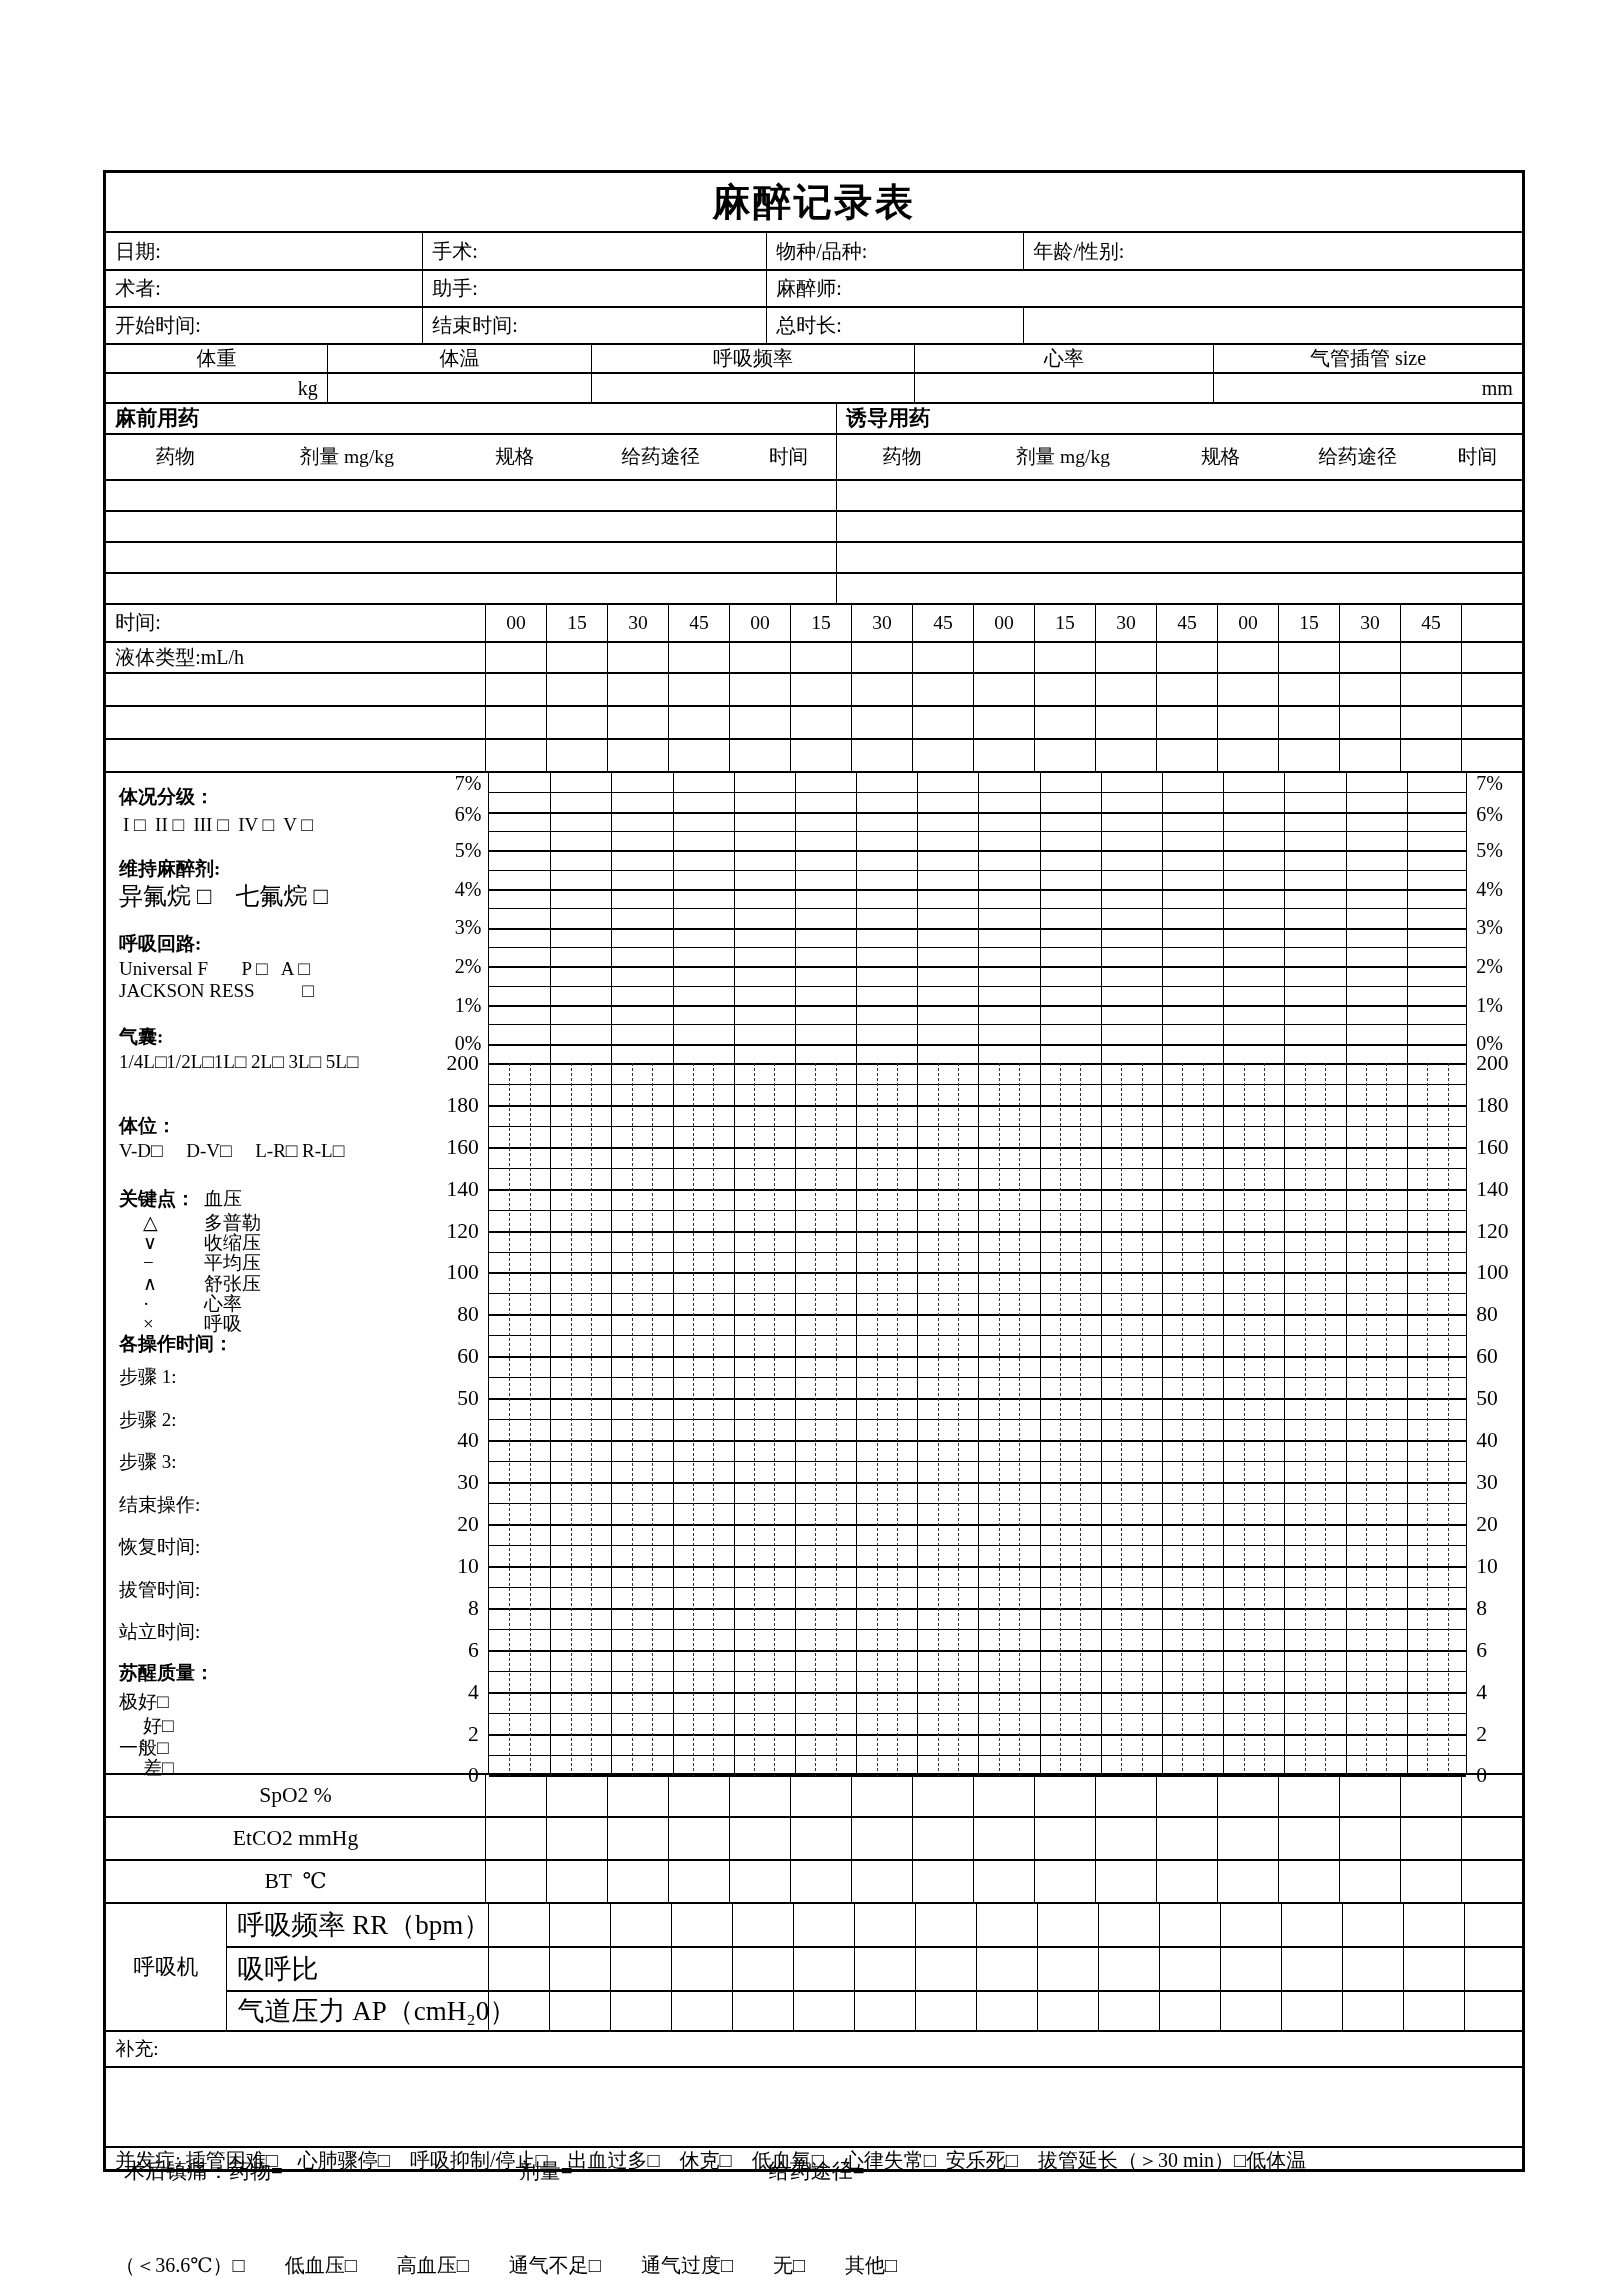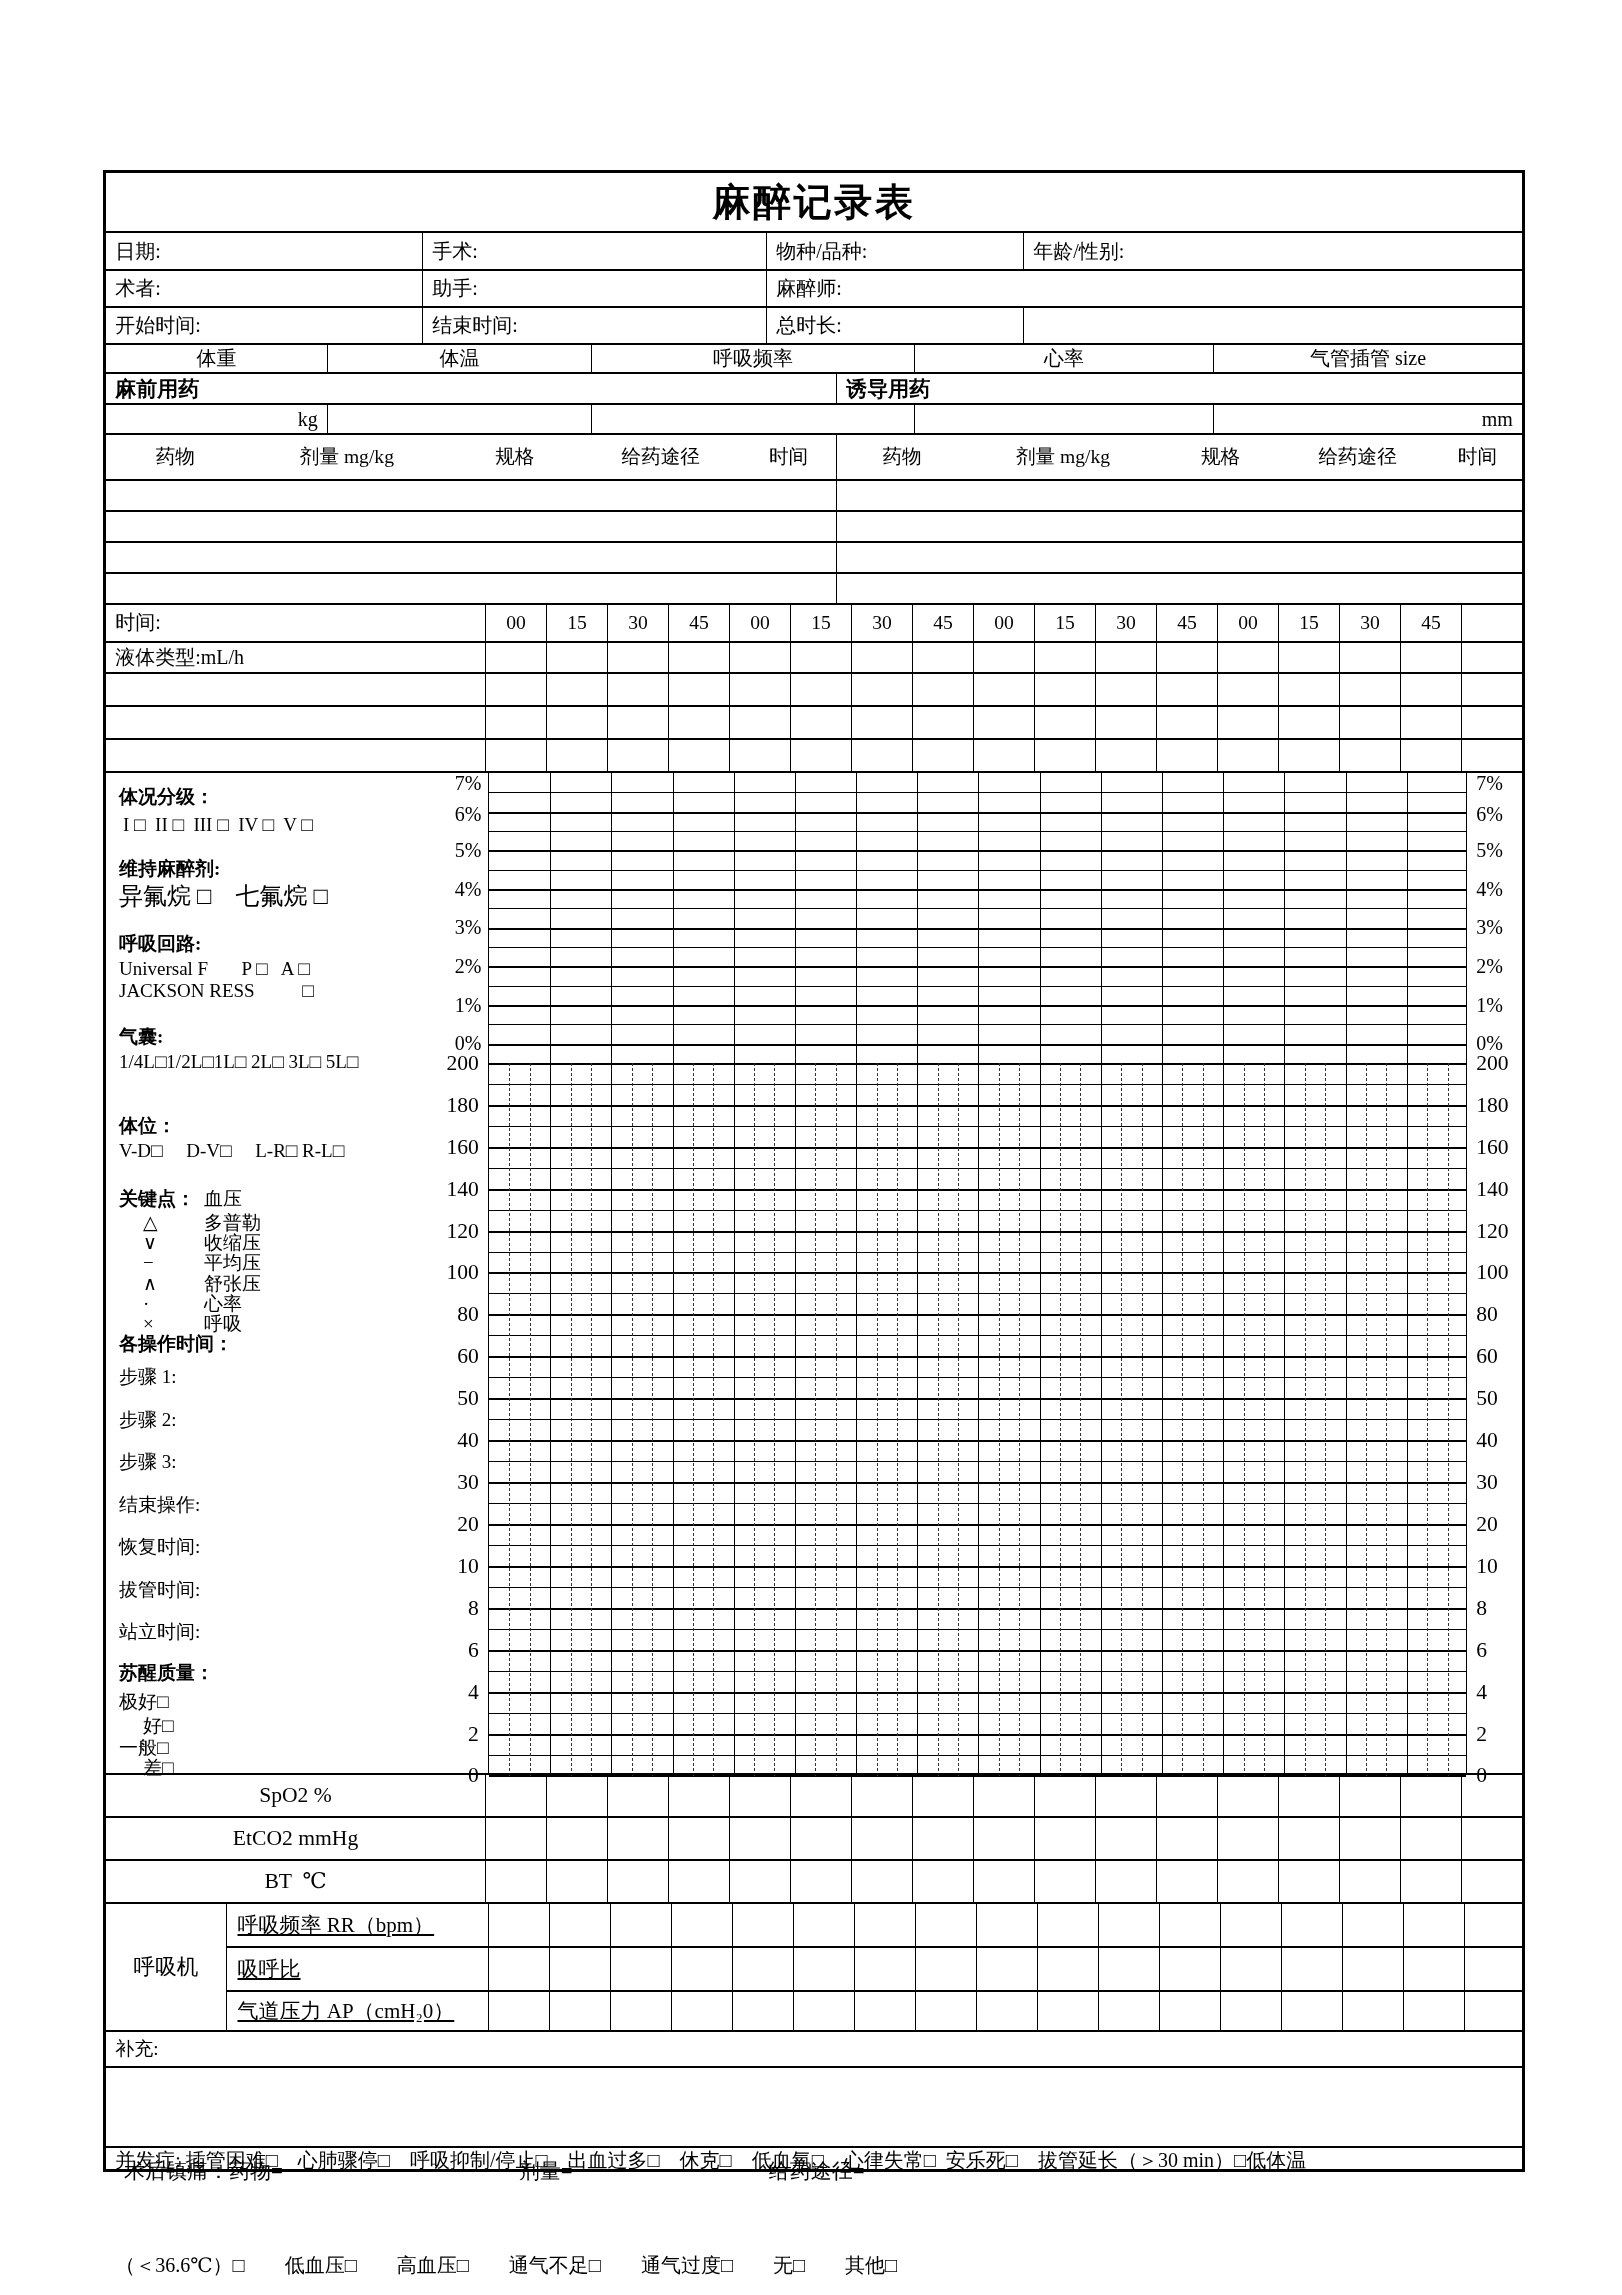--- a/index.html
+++ b/index.html
@@ -96,17 +96,17 @@
       <div class="cell center" style="width:299px">心率</div>
       <div class="cell center" style="flex:1">气管插管 size</div>
     </div>
-    <div class="row thick" style="height:31px">
-      <div class="cell cfirst bold" style="width:730px">麻前用药</div>
-      <div class="cell bold" style="flex:1">诱导用药</div>
-    </div>
-
     <div class="row" style="height:29.4px">
       <div class="cell cfirst rt" style="width:221px">kg</div>
       <div class="cell" style="width:264px"></div>
       <div class="cell" style="width:323px"></div>
       <div class="cell" style="width:299px"></div>
       <div class="cell rt" style="flex:1">mm</div>
+    </div>
+
+    <div class="row thick" style="height:31px">
+      <div class="cell cfirst bold" style="width:730px">麻前用药</div>
+      <div class="cell bold" style="flex:1">诱导用药</div>
     </div>
     <div class="row" style="height:46px">
       <div class="medhead cfirst" style="width:730px">

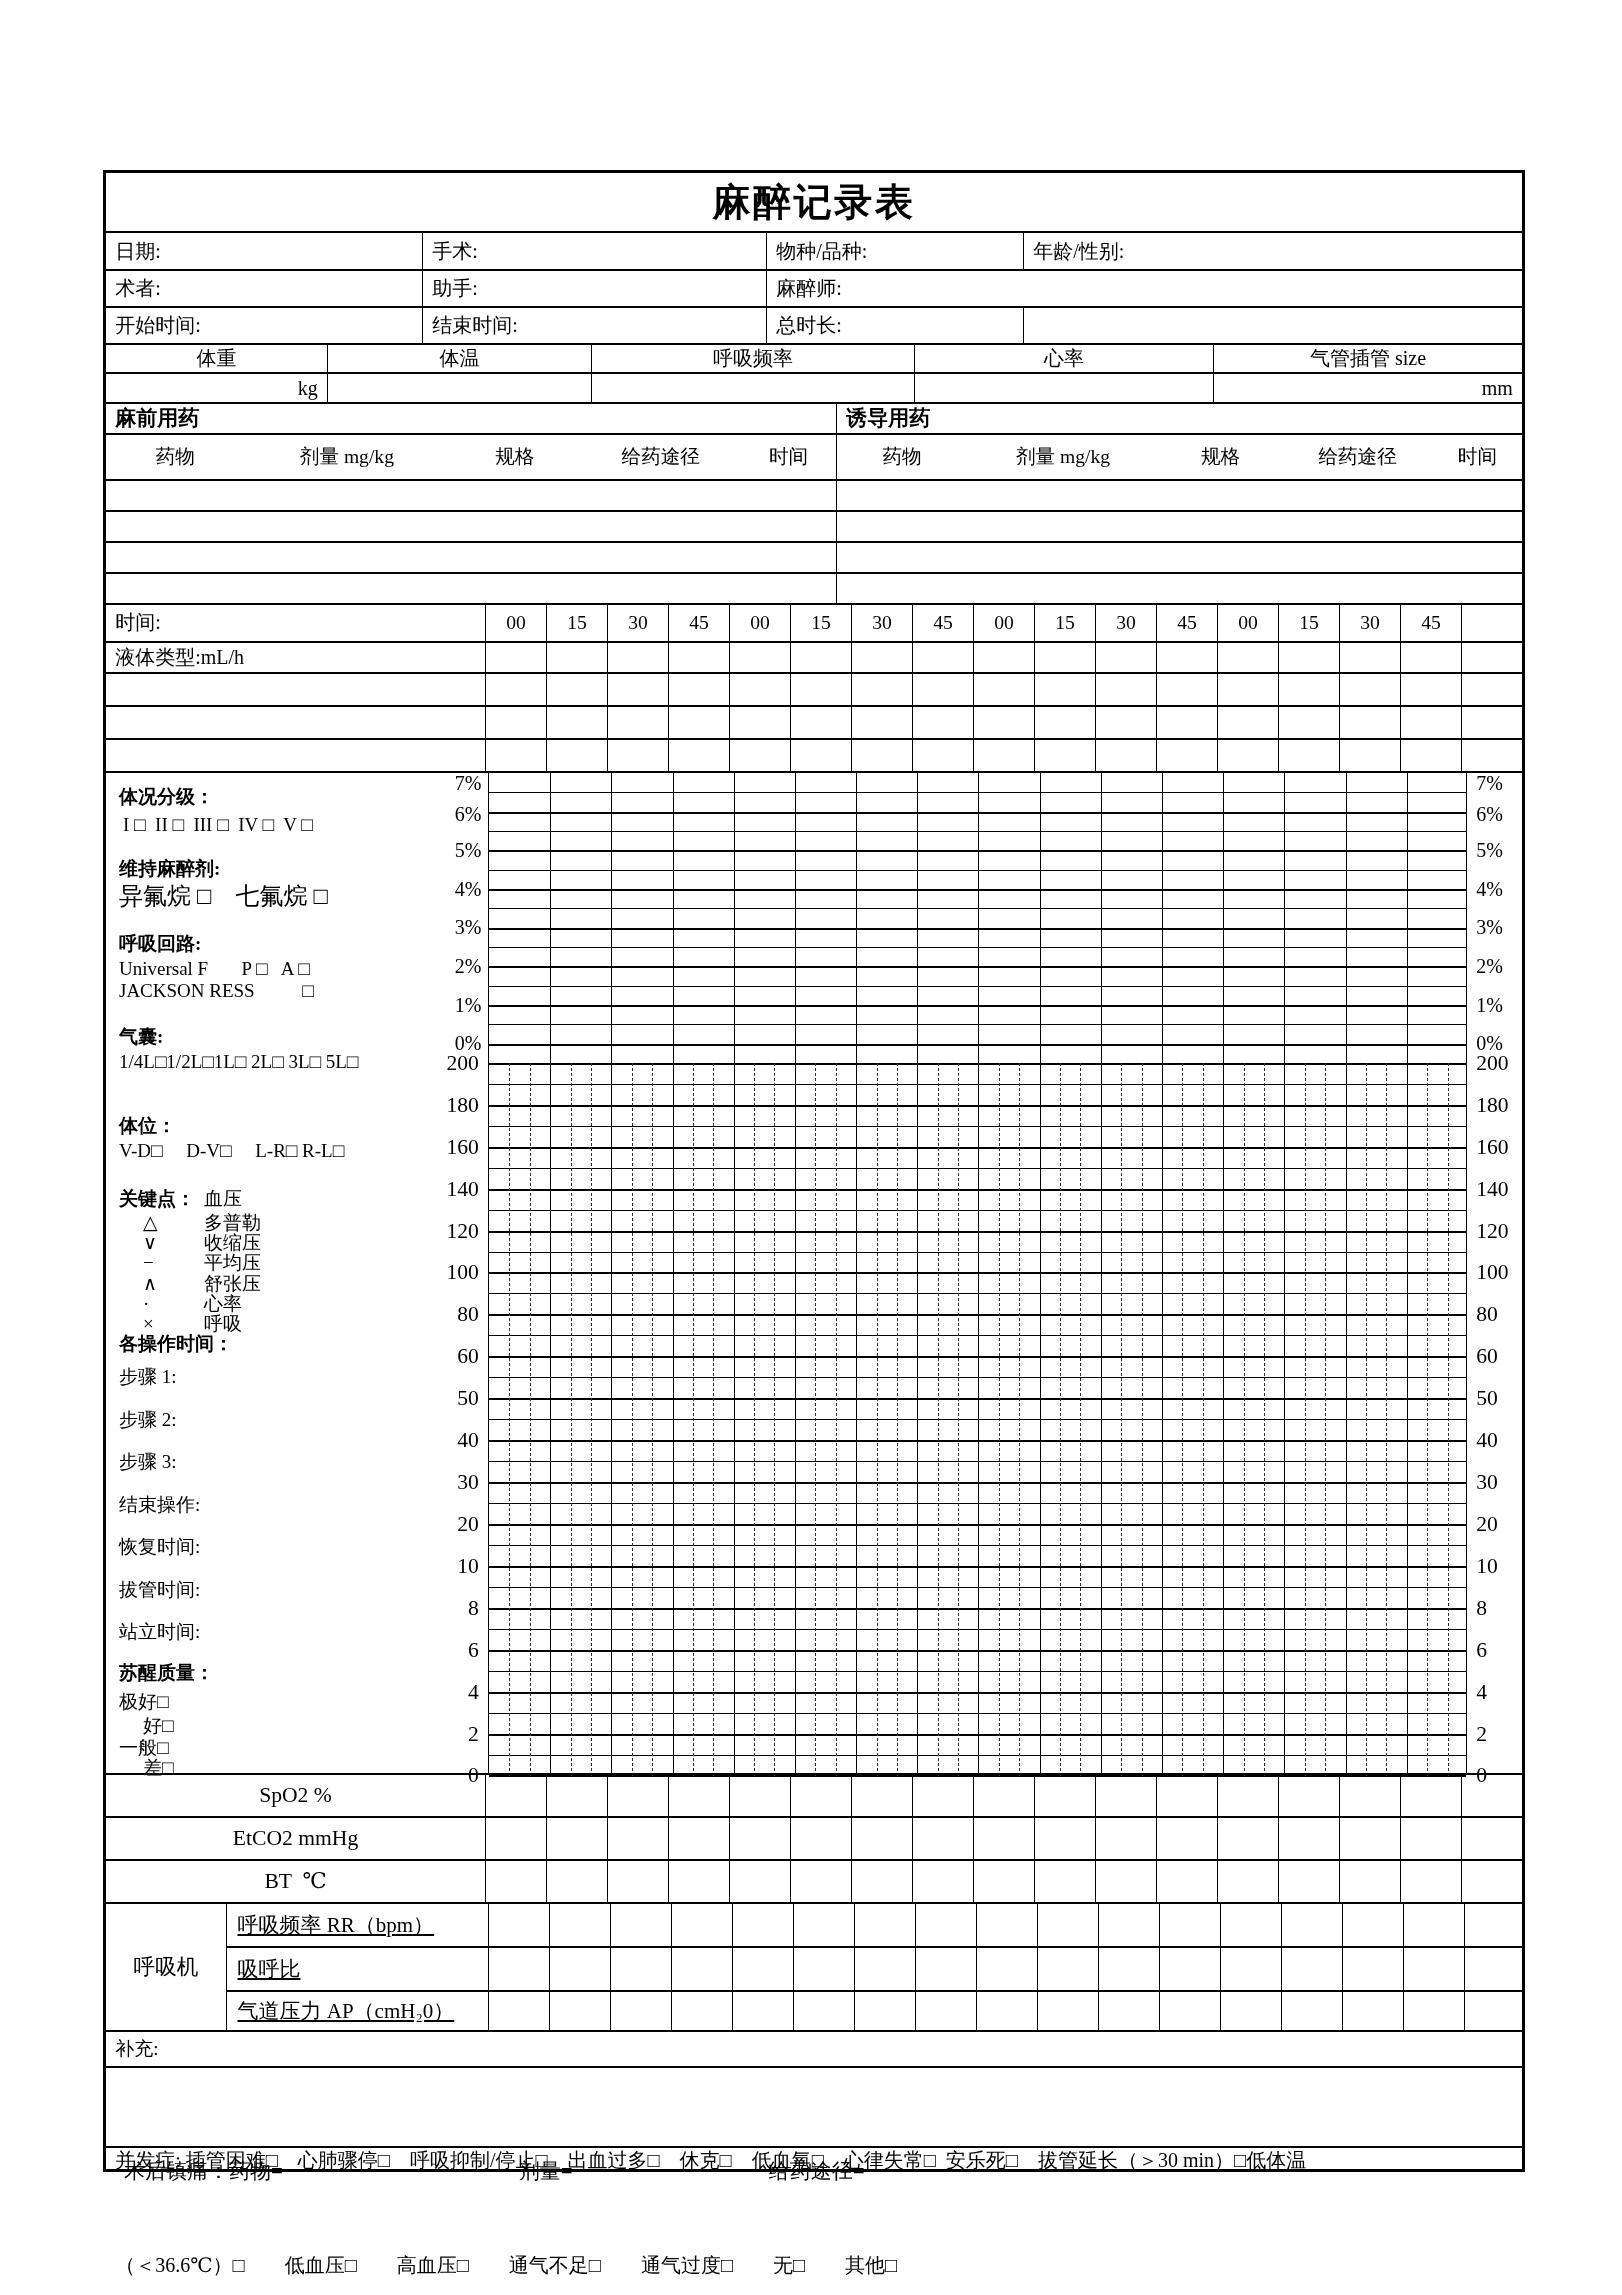--- a/index.html
+++ b/index.html
@@ -52,8 +52,8 @@
            font-size:21.6px;box-sizing:border-box;}
   .vlabels{width:262px;flex:none;display:flex;flex-direction:column;box-sizing:border-box;
            border-left:1.3px solid #000;}
-  .vlabel{flex:none;display:flex;align-items:center;padding-left:10.5px;font-size:21px;
-          box-sizing:border-box;border-top:2px solid #000;white-space:pre;text-decoration:underline;}
+  .vlabel{flex:none;display:flex;align-items:center;padding-left:10.5px;font-size:27px;
+          box-sizing:border-box;border-top:2px solid #000;white-space:pre;}
   .vlabel.vfirst{border-top:none;}
   .vgrids{flex:1;display:flex;flex-direction:column;}
   .vrow{flex:none;display:flex;box-sizing:border-box;border-top:2px solid #000;}

